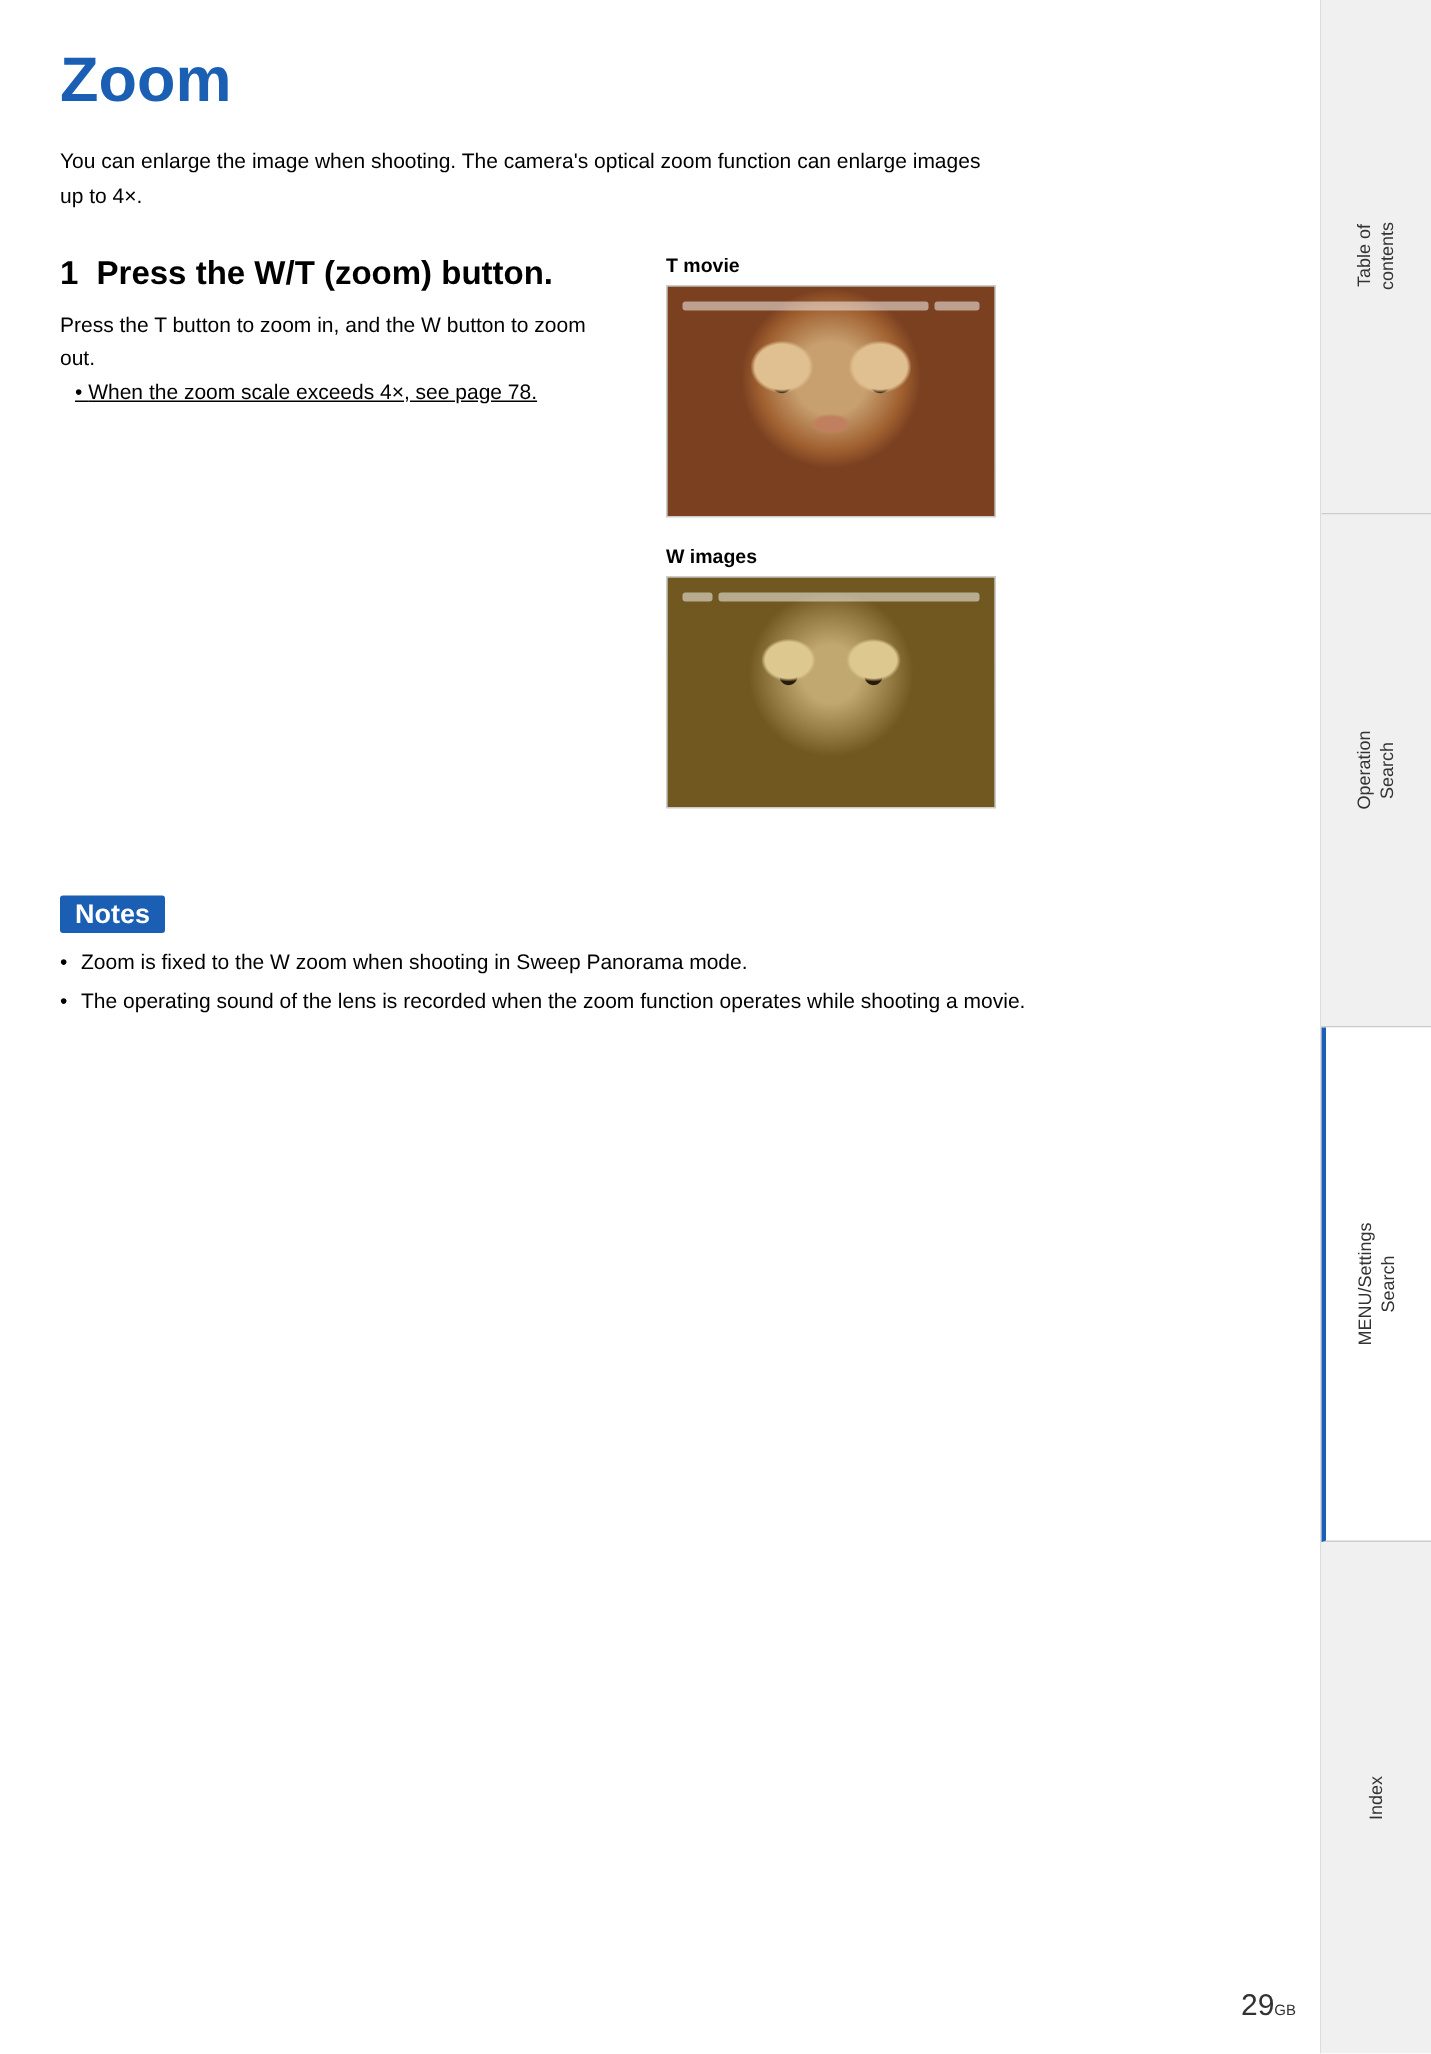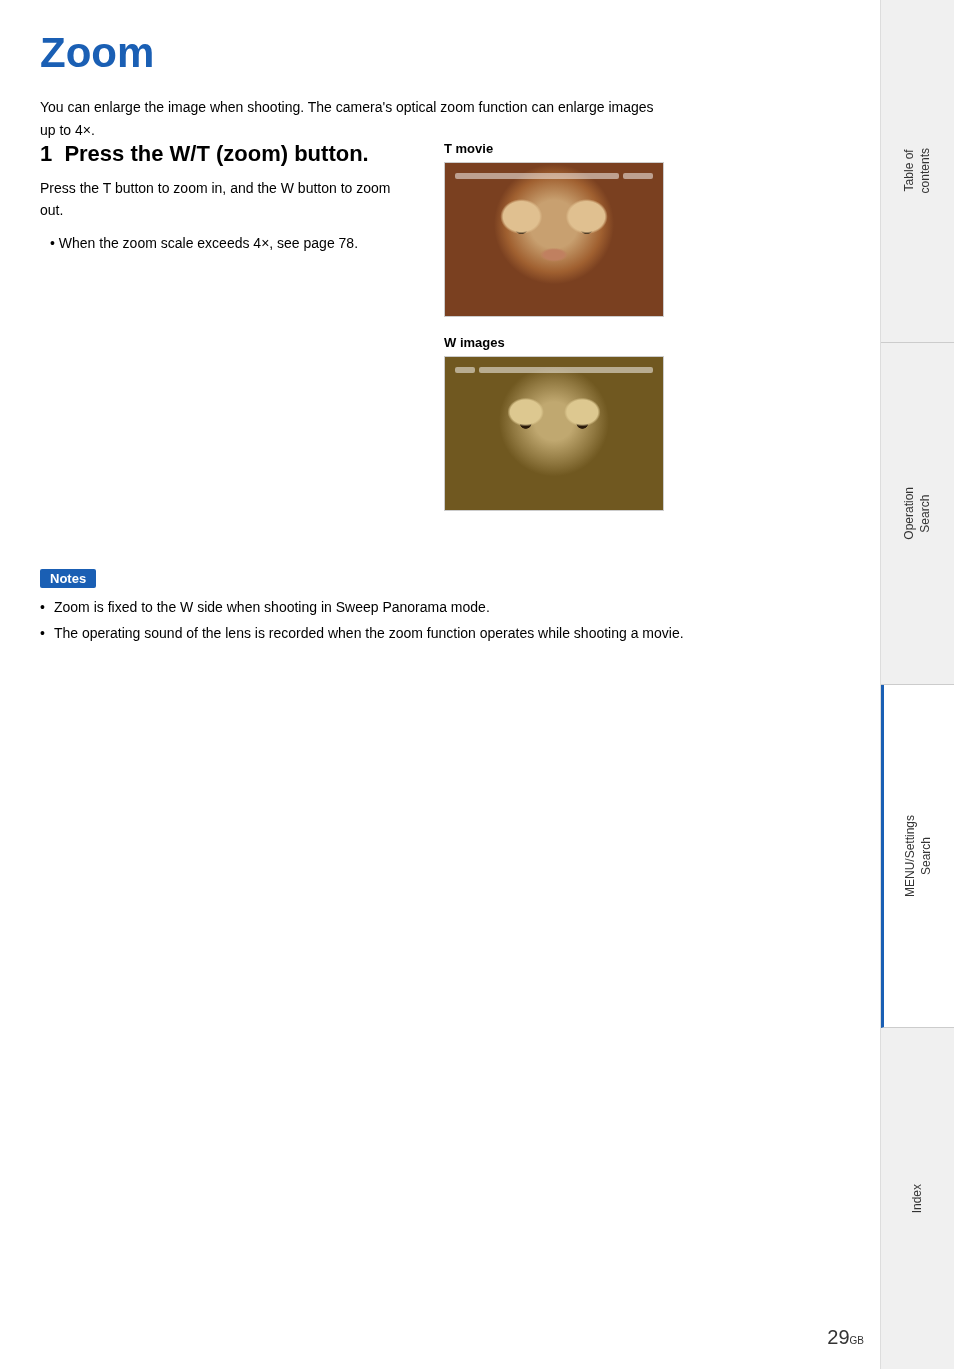--- a/index.html
+++ b/index.html
@@ -35,6 +35,7 @@
     .intro-text {
       font-size: 14px;
       line-height: 1.6;
+      margin-bottom: 28px;
       max-width: 620px;
     }
 

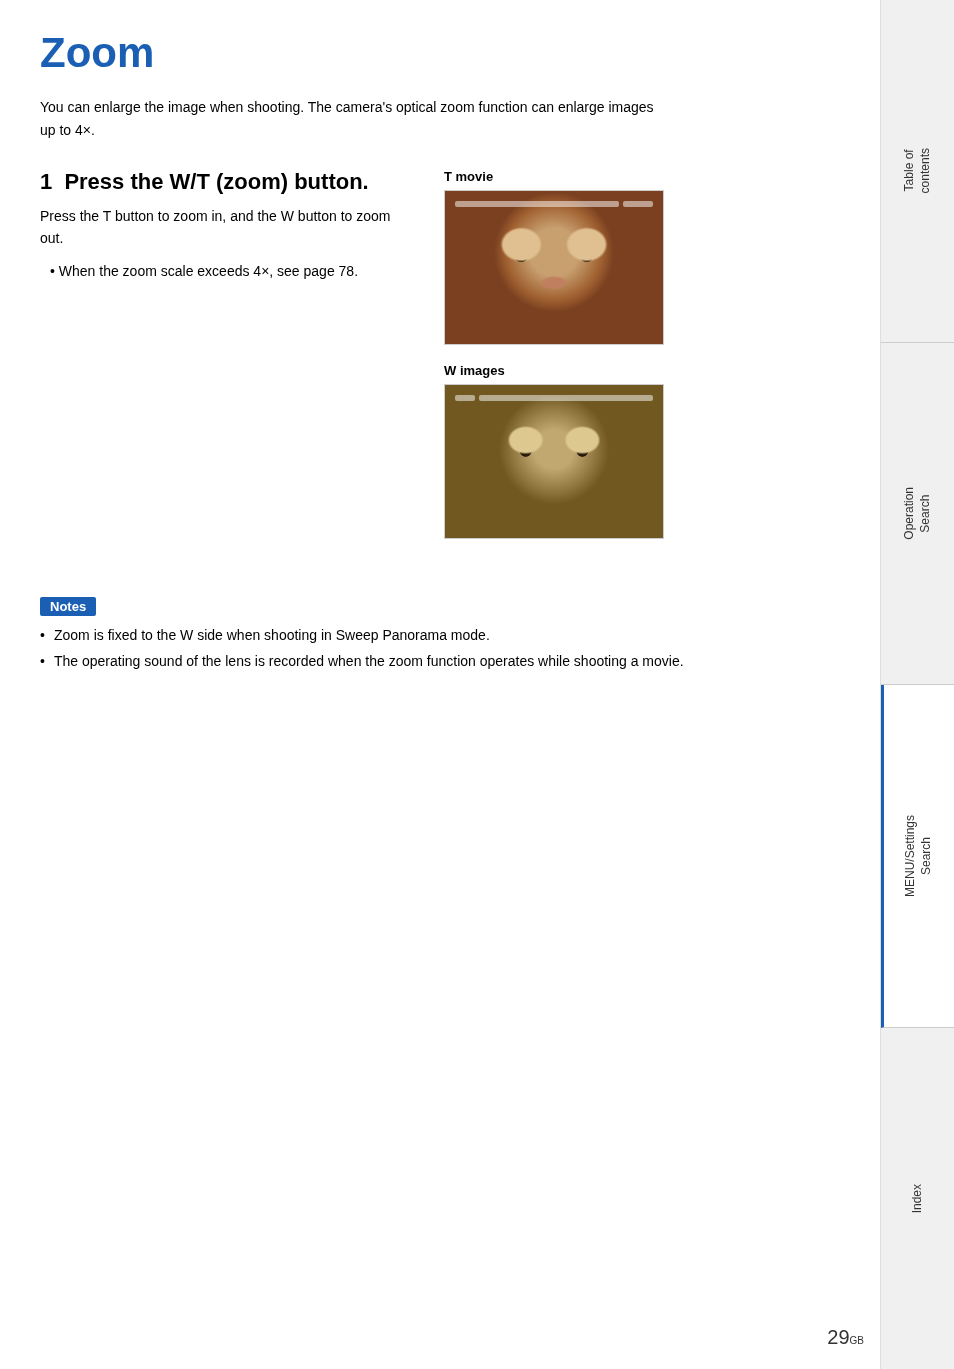--- a/index.html
+++ b/index.html
@@ -65,7 +65,7 @@
     .step-body {
       font-size: 14px;
       line-height: 1.6;
-      margin-bottom: 10px;
+      margin-bottom: 0;
     }
 
     .bullet-list {

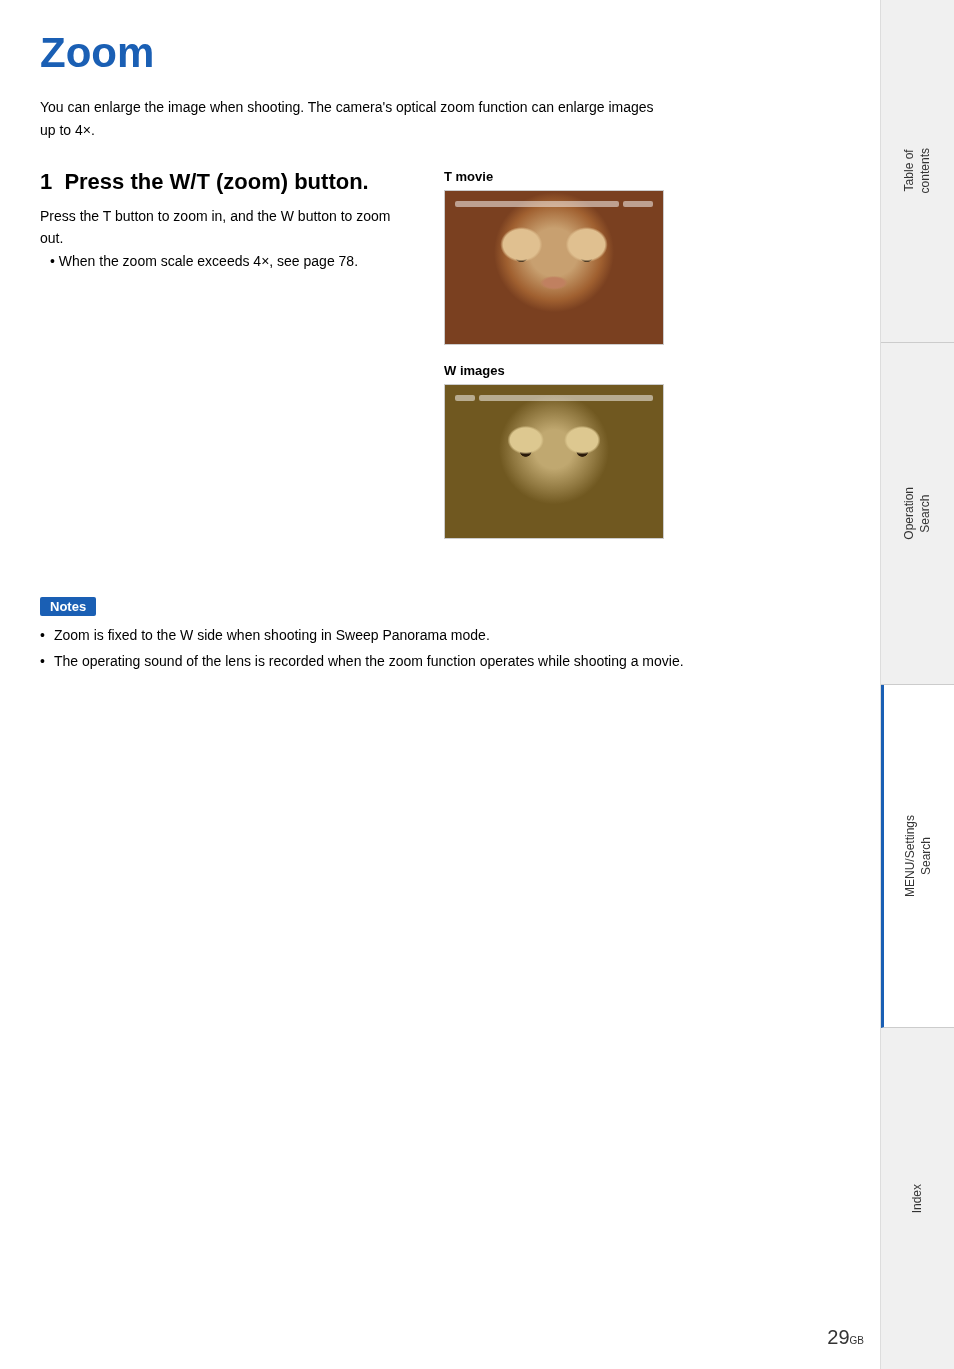--- a/index.html
+++ b/index.html
@@ -80,6 +80,7 @@
     .bullet-list li {
       font-size: 14px;
       line-height: 1.6;
+      text-decoration: underline;
     }
 
     .right-col {

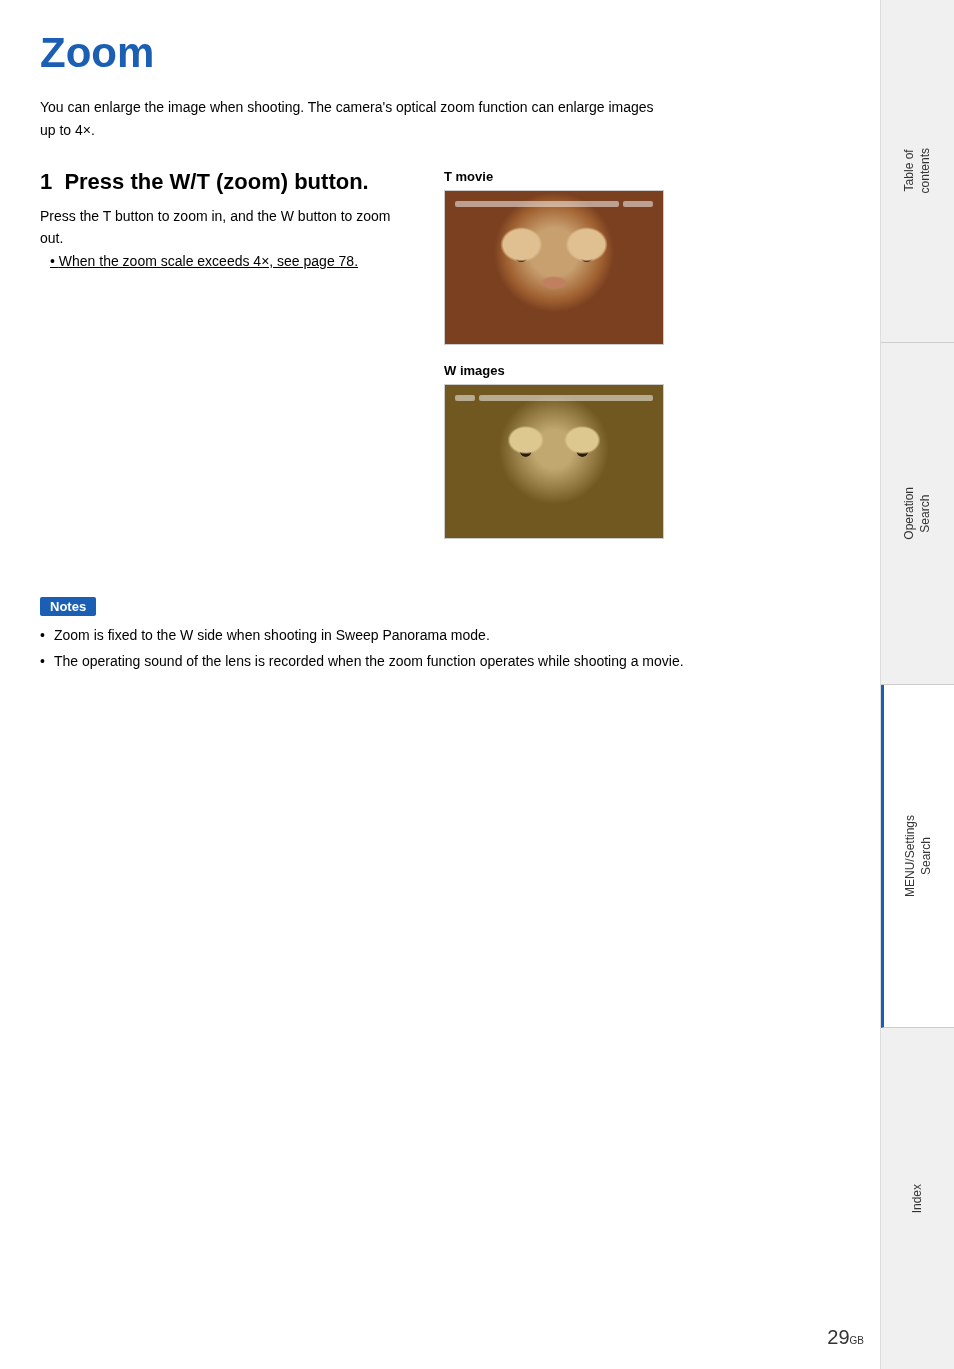--- a/index.html
+++ b/index.html
@@ -172,7 +172,7 @@
       display: inline-block;
       background: #1a5fb4;
       color: #fff;
-      font-size: 13px;
+      font-size: 18px;
       font-weight: bold;
       padding: 2px 10px;
       border-radius: 2px;

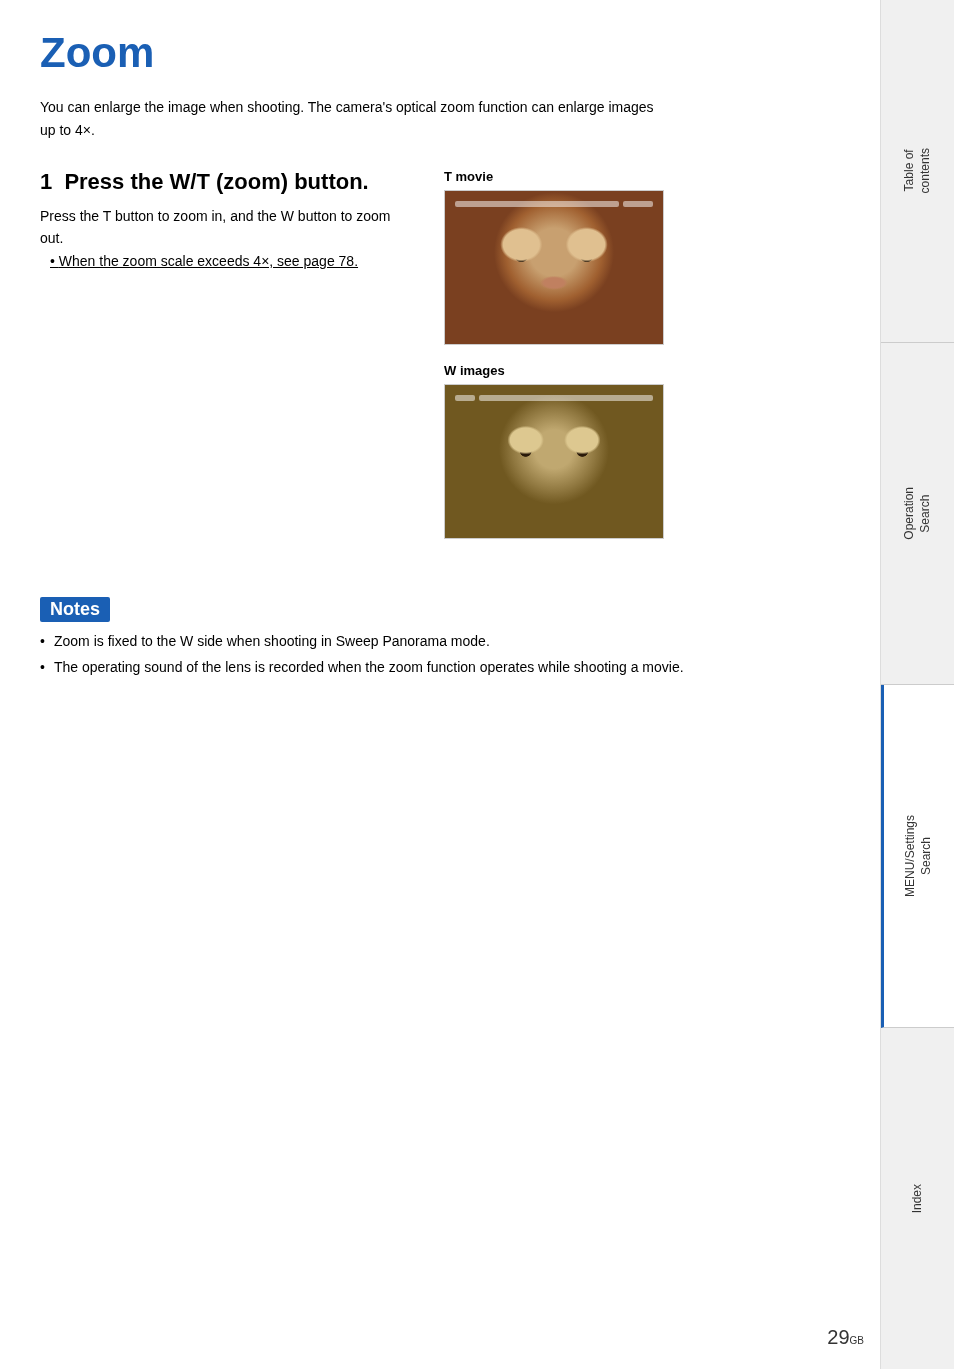--- a/index.html
+++ b/index.html
@@ -300,7 +300,7 @@
   <div class="notes-section">
     <div class="notes-badge">Notes</div>
     <ul class="notes-list">
-      <li>Zoom is fixed to the W side when shooting in Sweep Panorama mode.</li>
+      <li>Zoom is fixed to the W zoom when shooting in Sweep Panorama mode.</li>
       <li>The operating sound of the lens is recorded when the zoom function operates while shooting a movie.</li>
     </ul>
   </div>

